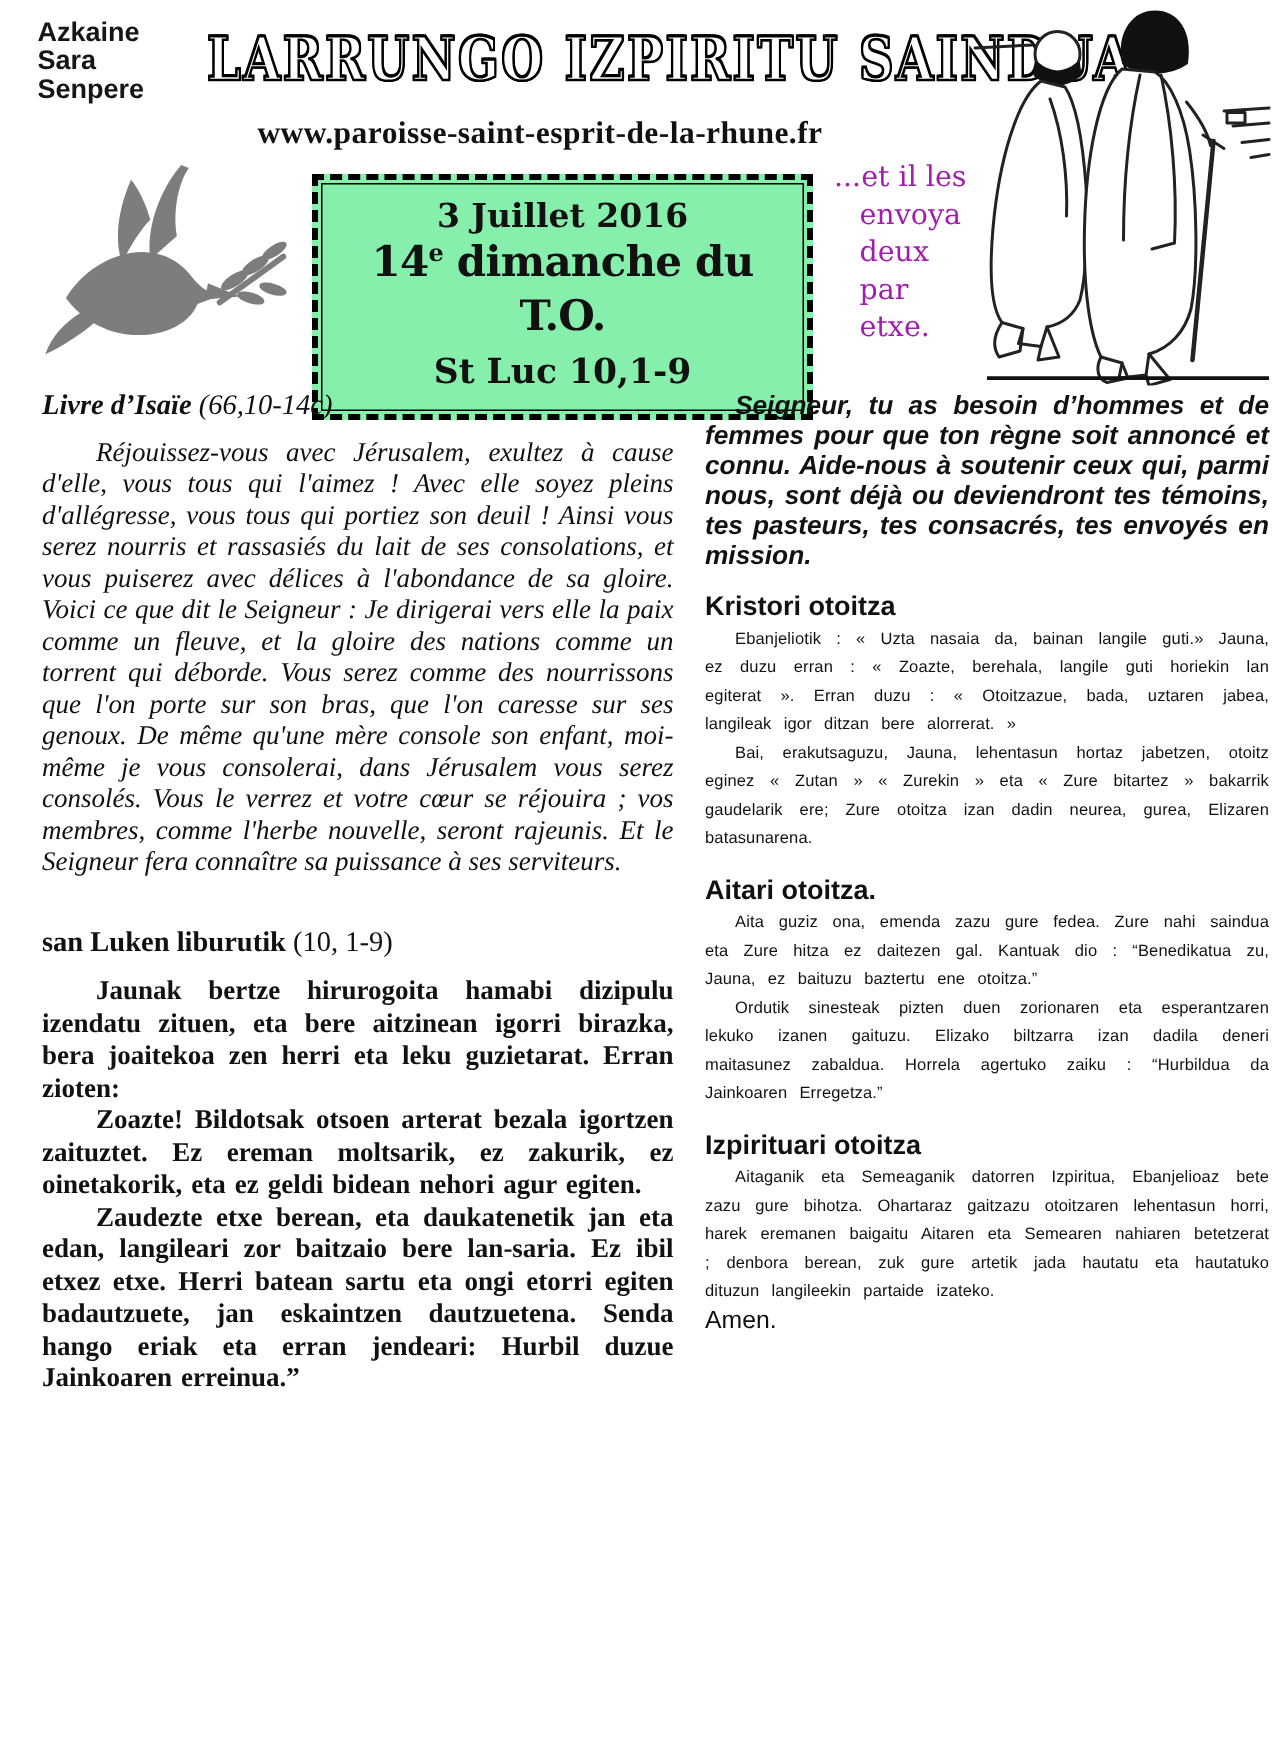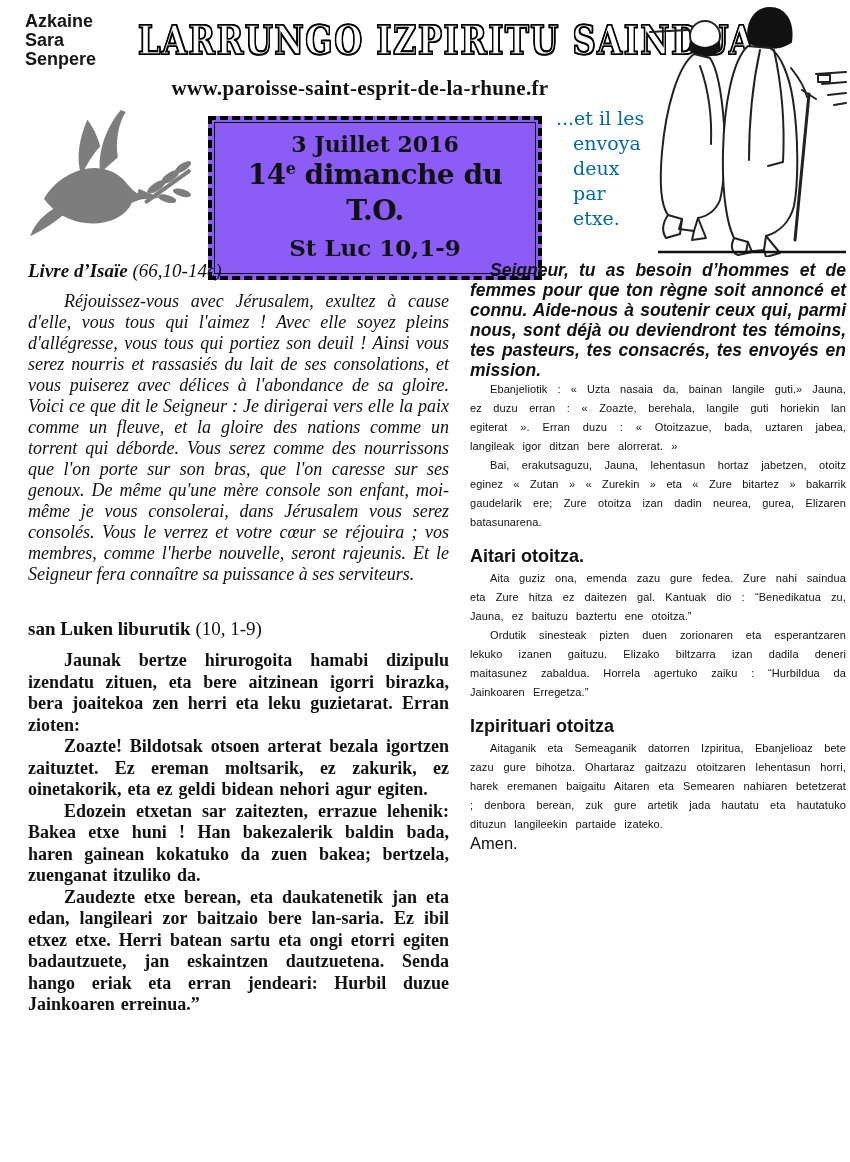--- a/index.html
+++ b/index.html
@@ -34,7 +34,7 @@
 
   
   .mission-caption{position:absolute;left:556px;top:106px;width:100px;
-            font-family:"DejaVu Serif",serif;font-size:19px;line-height:25px;color:#0369a1;}
+            font-family:"DejaVu Serif",serif;font-size:19px;line-height:25px;color:#a21caf;}
   .cap-line{padding-left:17px;}
   .cap-line.first{padding-left:0;}
 

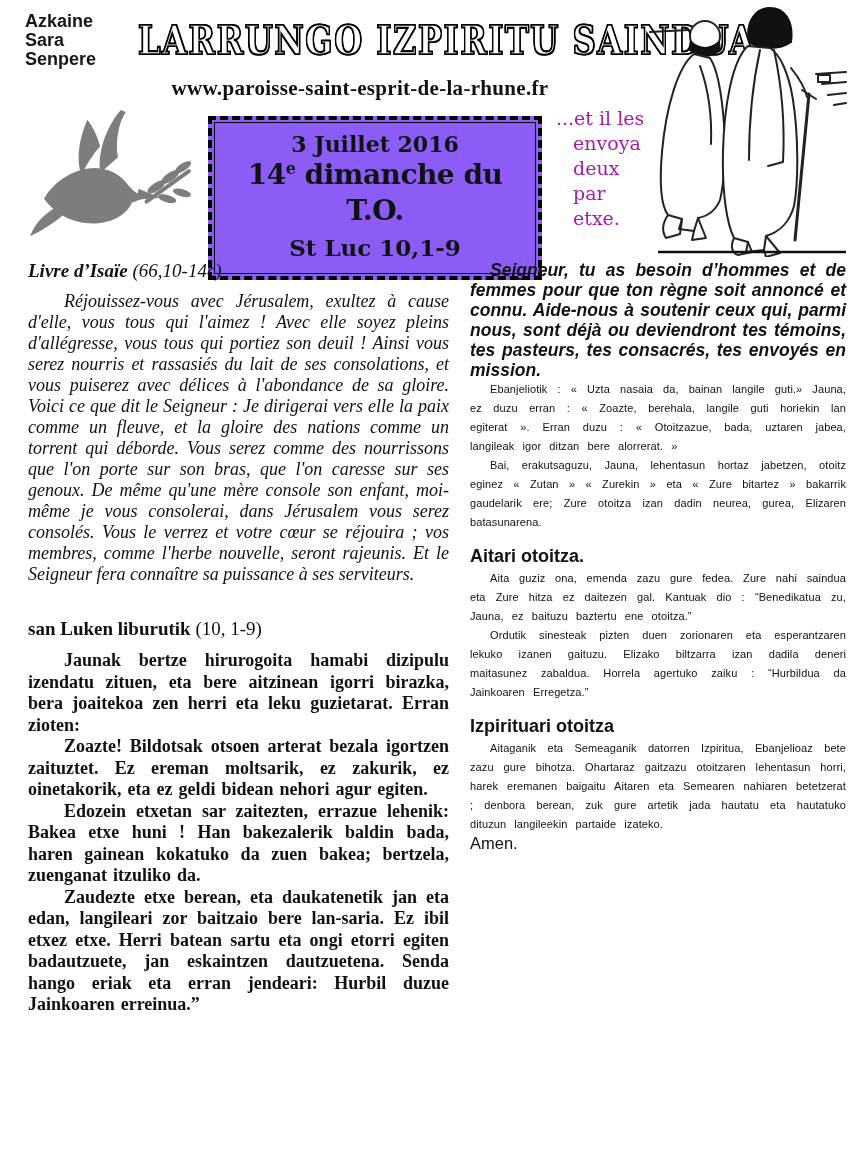--- a/index.html
+++ b/index.html
@@ -24,7 +24,7 @@
 
   
   .date-box{position:absolute;left:208px;top:116px;width:334px;
-            border:4px dashed #000;background:#8b5cf6;padding:2px;box-sizing:border-box;}
+            border:4px dashed #000;background:#86efac;padding:2px;box-sizing:border-box;}
   .date-box-inner{border:1px solid #000;text-align:center;padding:8px 6px 12px;
             font-family:"DejaVu Serif",serif;font-weight:bold;}
   .date-line{font-size:22px;line-height:26px;}

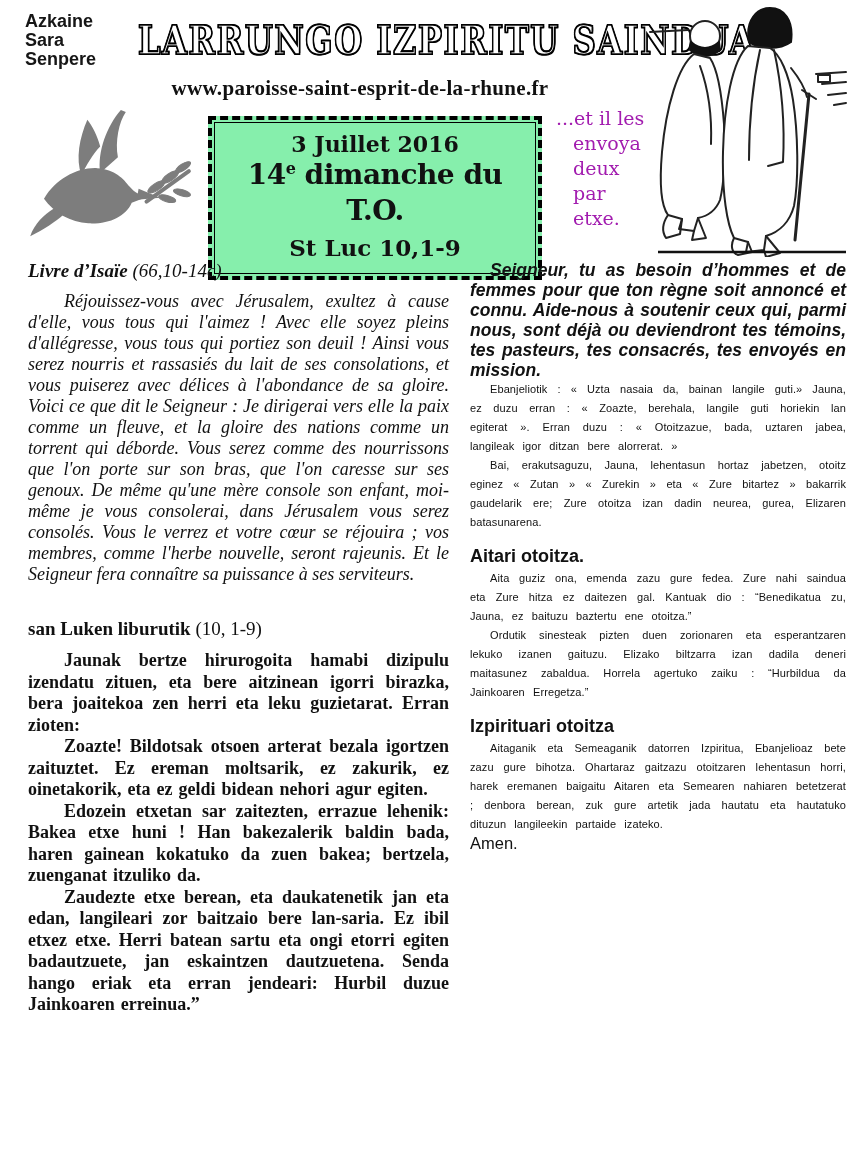--- a/index.html
+++ b/index.html
@@ -158,6 +158,7 @@
   <div class="col-right">
     <p class="intro-prayer">Seigneur, tu as besoin d’hommes et de femmes pour que ton règne soit annoncé et connu. Aide-nous à soutenir ceux qui, parmi nous, sont déjà ou deviendront tes témoins, tes pasteurs, tes consacrés, tes envoyés en mission.</p>
 
+    <h3 class="sec-h">Kristori otoitza</h3>
     <p class="body-p">Ebanjeliotik : « Uzta nasaia da, bainan langile guti.» Jauna, ez duzu erran : « Zoazte, berehala, langile guti horiekin lan egiterat ». Erran duzu : « Otoitzazue, bada, uztaren jabea, langileak igor ditzan bere alorrerat. »</p>
     <p class="body-p">Bai, erakutsaguzu, Jauna, lehentasun hortaz jabetzen, otoitz eginez « Zutan » « Zurekin » eta « Zure bitartez » bakarrik gaudelarik ere; Zure otoitza izan dadin neurea, gurea, Elizaren batasunarena.</p>
 

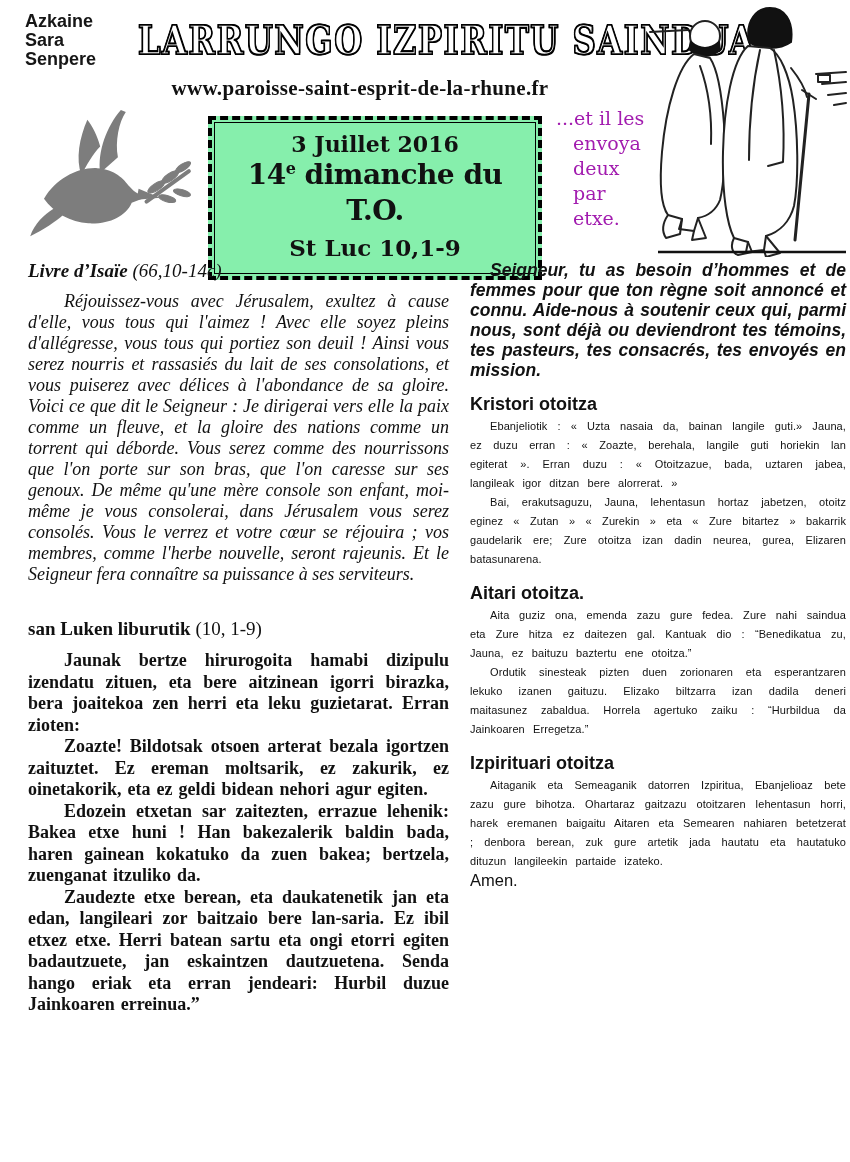--- a/index.html
+++ b/index.html
@@ -151,7 +151,6 @@
     </div>
     <p class="gospel-p first indent">Jaunak bertze hirurogoita hamabi dizipulu izendatu zituen, eta bere aitzinean igorri birazka, bera joaitekoa zen herri eta leku guzietarat. Erran zioten:</p>
     <p class="gospel-p indent">Zoazte! Bildotsak otsoen arterat bezala igortzen zaituztet. Ez ereman moltsarik, ez zakurik, ez oinetakorik, eta ez geldi bidean nehori agur egiten.</p>
-    <p class="gospel-p indent">Edozein etxetan sar zaitezten, errazue lehenik: Bakea etxe huni ! Han bakezalerik baldin bada, haren gainean kokatuko da zuen bakea; bertzela, zuenganat itzuliko da.</p>
     <p class="gospel-p indent">Zaudezte etxe berean, eta daukatenetik jan eta edan, langileari zor baitzaio bere lan-saria. Ez ibil etxez etxe. Herri batean sartu eta ongi etorri egiten badautzuete, jan eskaintzen dautzuetena. Senda hango eriak eta erran jendeari: Hurbil duzue Jainkoaren erreinua.”</p>
   </div>
 

